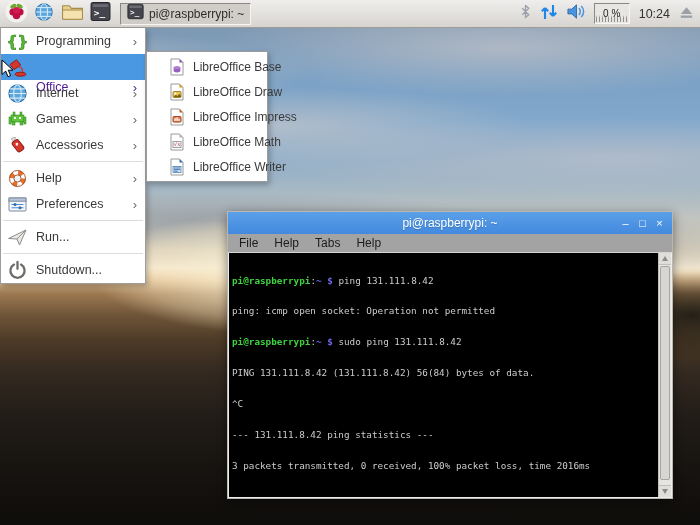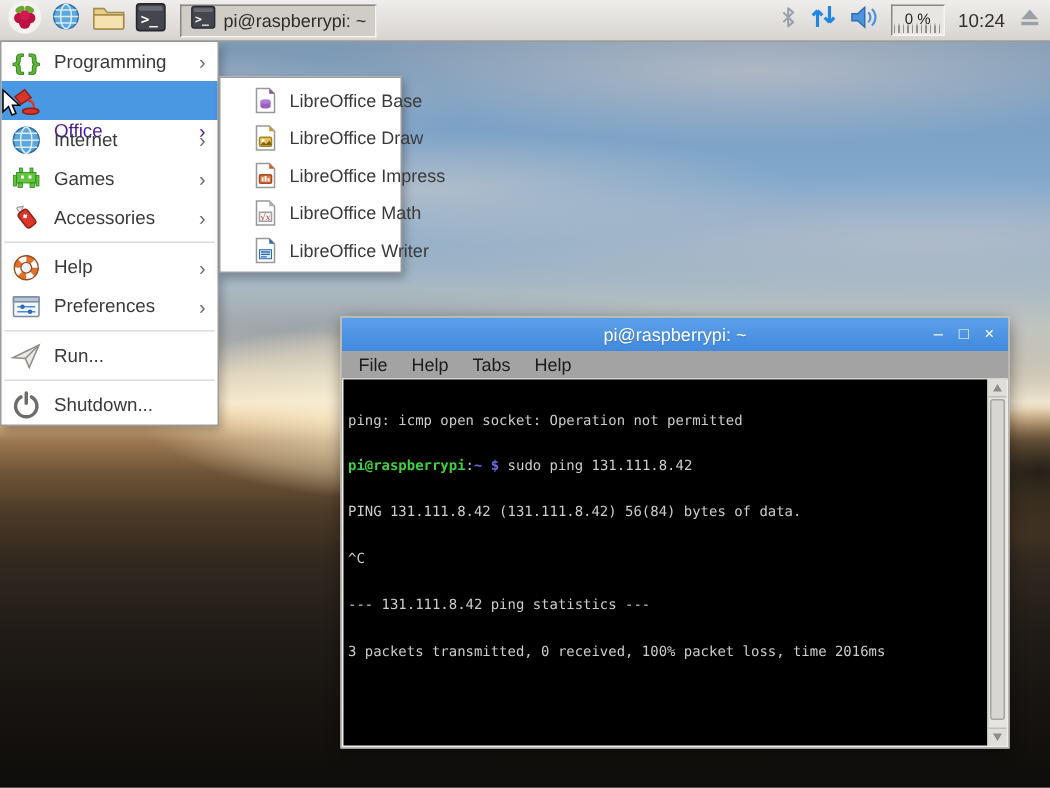--- a/index.html
+++ b/index.html
@@ -388,6 +388,7 @@
     </div>
 
     <div class="term-content">
+      <div class="tl"><span class="tg">pi@raspberrypi</span><span class="tw">:</span><span class="tb">~</span><span class="tb"> $ </span><span class="tw">ping 131.111.8.42</span></div>
       <div class="tl"><span class="tw">ping: icmp open socket: Operation not permitted</span></div>
       <div class="tl"><span class="tg">pi@raspberrypi</span><span class="tw">:</span><span class="tb">~</span><span class="tb"> $ </span><span class="tw">sudo ping 131.111.8.42</span></div>
       <div class="tl"><span class="tw">PING 131.111.8.42 (131.111.8.42) 56(84) bytes of data.</span></div>

